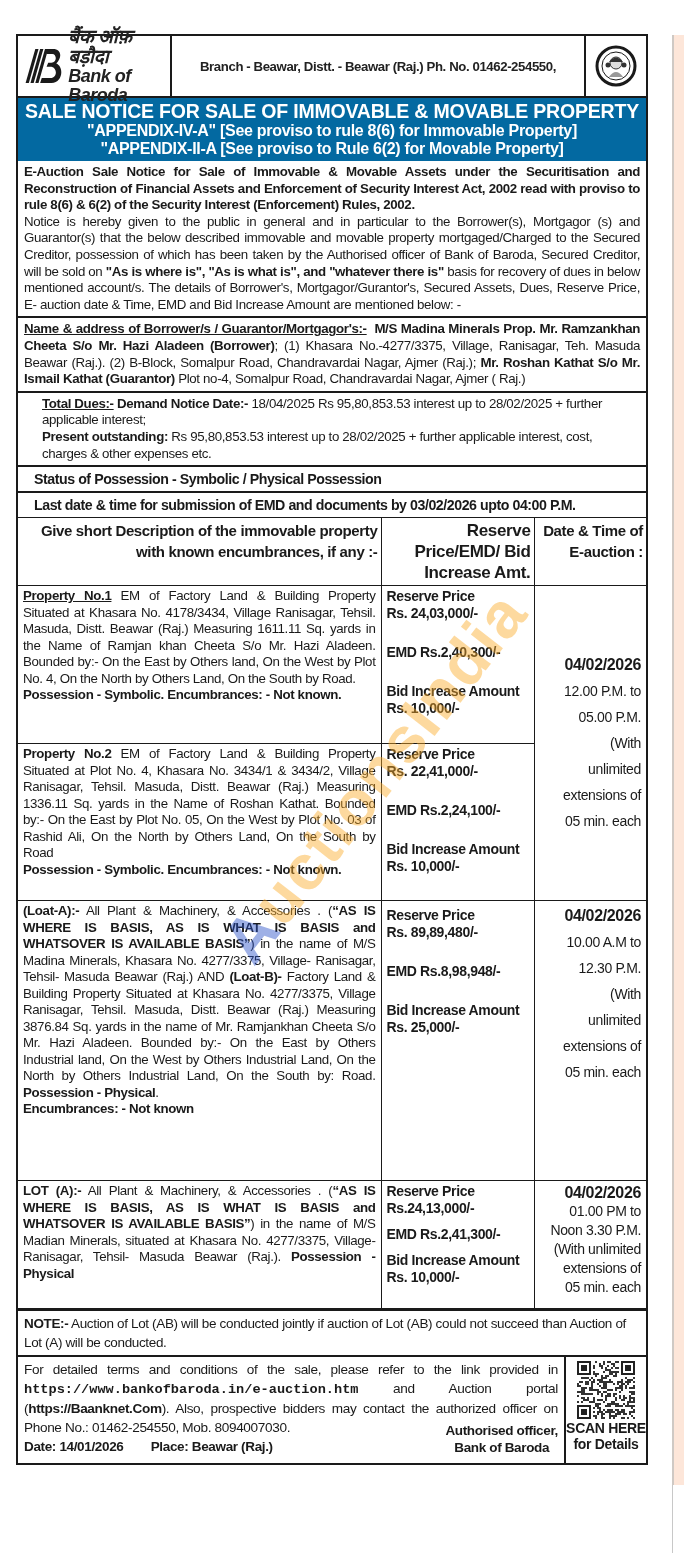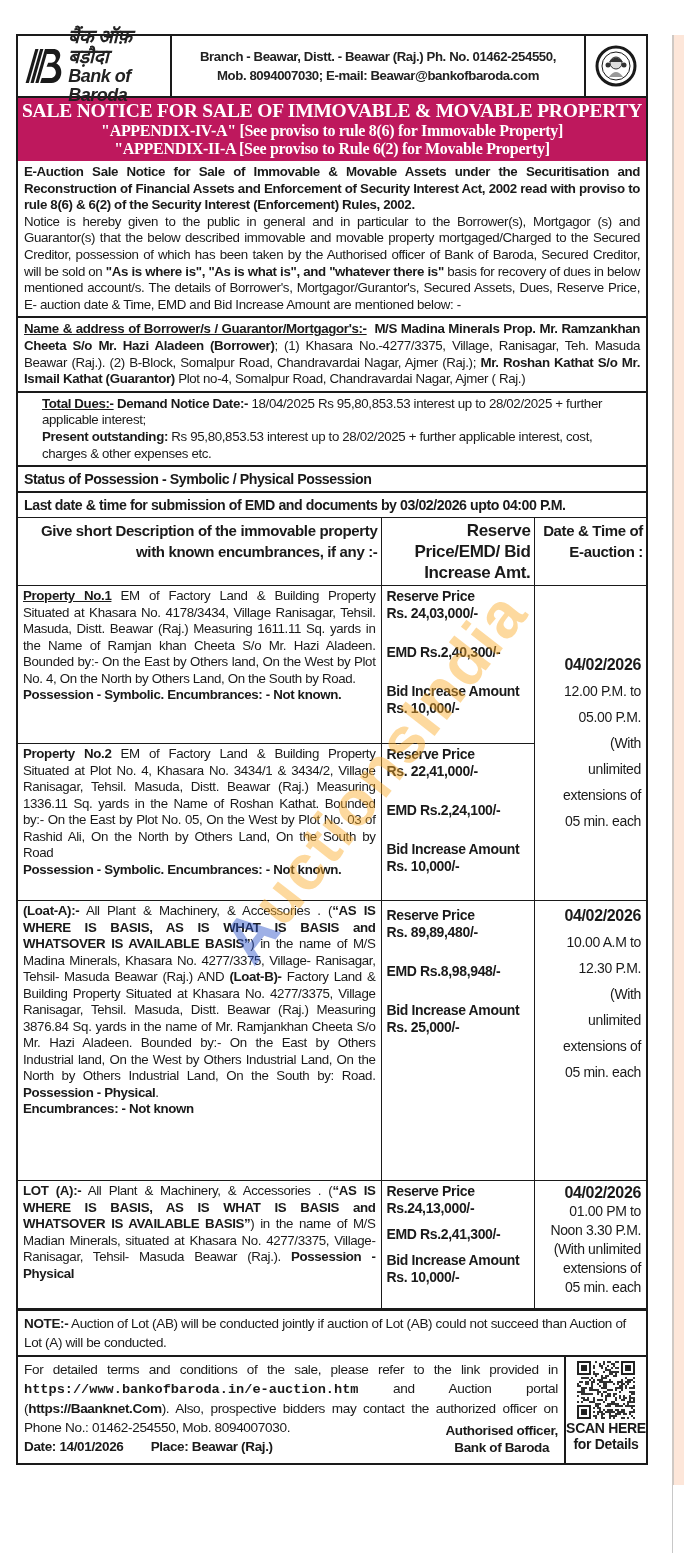--- a/index.html
+++ b/index.html
@@ -71,7 +71,6 @@
     </div>
     <div class="addr-cell">
       <div>Branch - Beawar, Distt. - Beawar (Raj.) Ph. No. 01462-254550,</div>
-      <div>Mob. 8094007030; E-mail: Beawar@bankofbaroda.com</div>
     </div>
     <div class="emblem-cell">
       <svg width="42" height="42" viewBox="0 0 42 42">

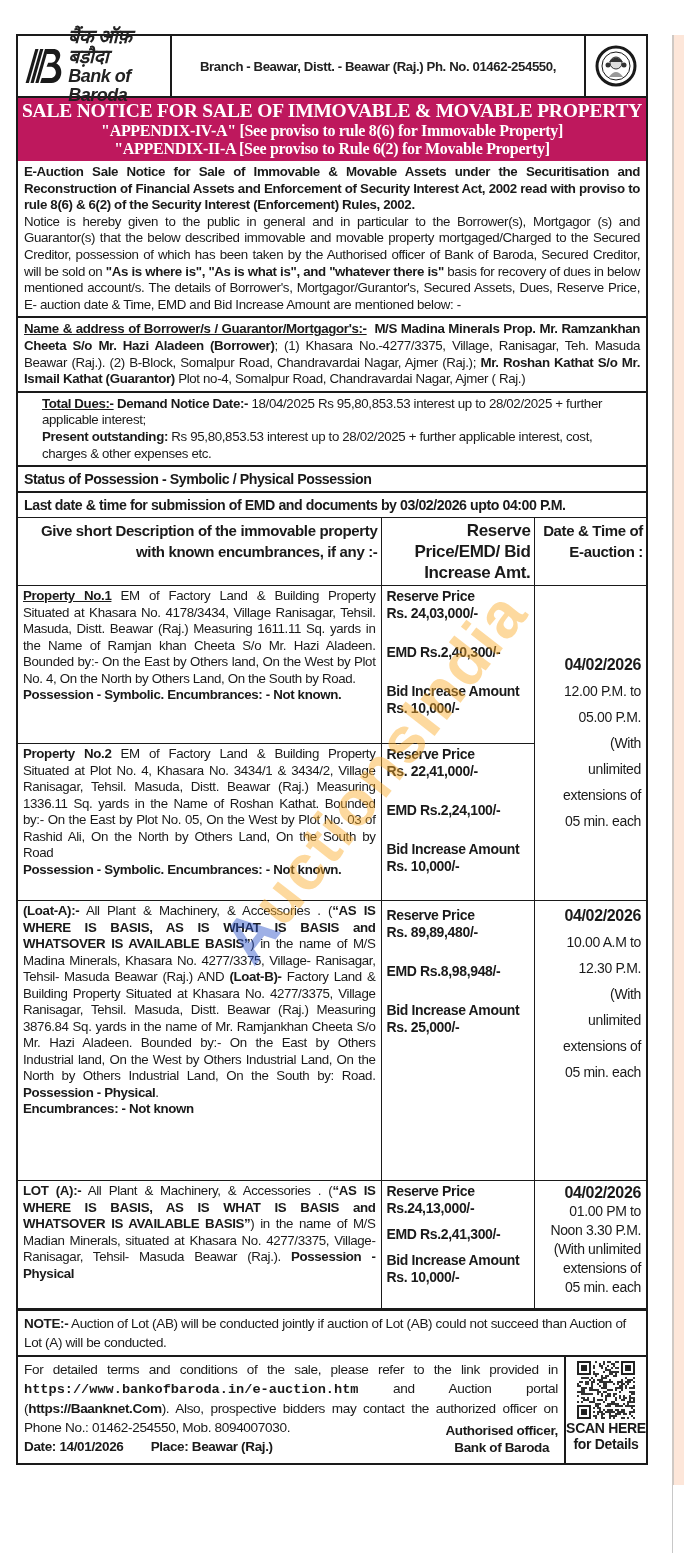--- a/index.html
+++ b/index.html
@@ -16,7 +16,7 @@
   .logo-en{font-size:18px;font-style:italic;font-weight:bold;color:#222;letter-spacing:-0.5px;}
   .addr-cell{flex:1;border-right:2px solid #1a1a1a;display:flex;flex-direction:column;justify-content:center;align-items:center;font-size:13.2px;font-weight:bold;line-height:19px;letter-spacing:-0.4px;color:#222;}
   .emblem-cell{width:60px;display:flex;align-items:center;justify-content:center;}
-  .band{background:#be185d;color:#fff;text-align:center;padding:2px 0 3px;font-family:Liberation Serif, serif;}
+  .band{background:#0369a1;color:#fff;text-align:center;padding:2px 0 3px;}
   .band .t1{font-size:19.5px;font-weight:bold;letter-spacing:-0.2px;line-height:22px;}
   .band .t2{font-size:16px;font-weight:bold;line-height:18px;letter-spacing:-0.3px;}
   .sec{border-bottom:2px solid #1a1a1a;padding:3px 6px 3px 6px;font-size:13.3px;line-height:16.6px;text-align:justify;letter-spacing:-0.35px;}

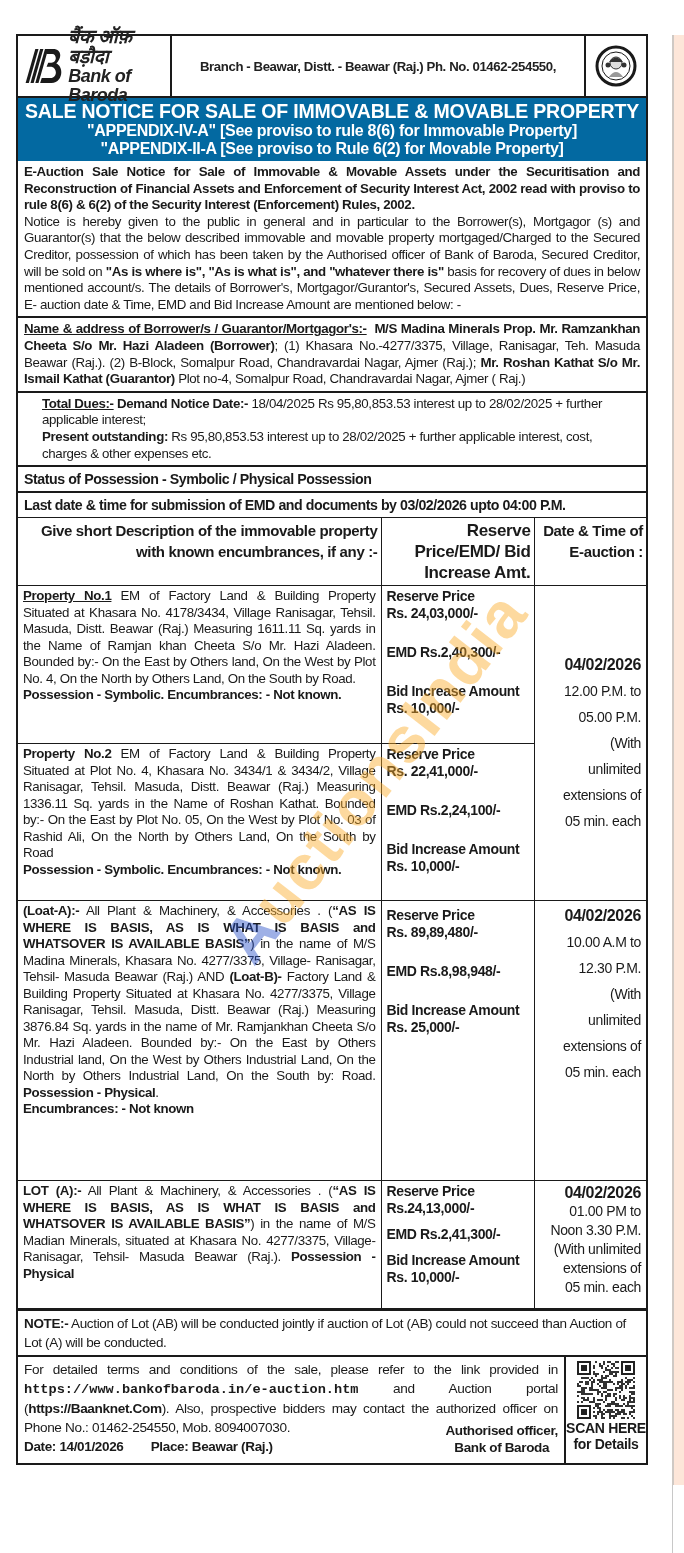--- a/index.html
+++ b/index.html
@@ -22,7 +22,7 @@
   .sec{border-bottom:2px solid #1a1a1a;padding:3px 6px 3px 6px;font-size:13.3px;line-height:16.6px;text-align:justify;letter-spacing:-0.35px;}
   .b{font-weight:bold;}
   .u{text-decoration:underline;}
-  .row1{border-bottom:2px solid #1a1a1a;padding:2px 6px;font-size:14.2px;font-weight:bold;line-height:20px;letter-spacing:-0.45px;white-space:nowrap;}
+  .row1{border-bottom:2px solid #1a1a1a;padding:2px 16px;font-size:14.2px;font-weight:bold;line-height:20px;letter-spacing:-0.45px;white-space:nowrap;}
   table{border-collapse:collapse;width:100%;table-layout:fixed;}
   td,th{border:1.5px solid #1a1a1a;vertical-align:top;padding:2px 5px;font-size:13.3px;line-height:16.5px;letter-spacing:-0.35px;}
   tr td:first-child,tr th:first-child{border-left:none;}

